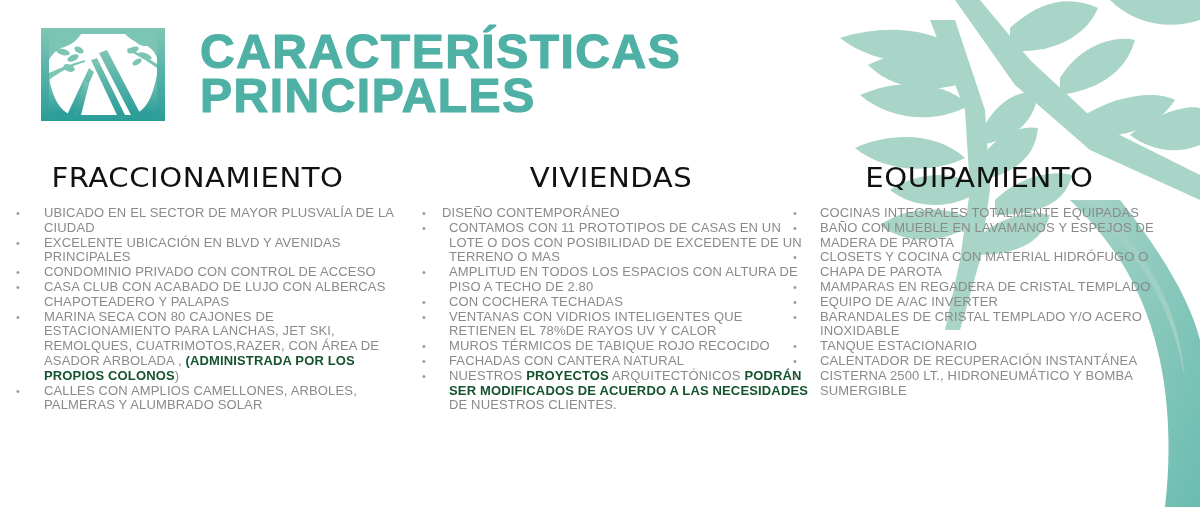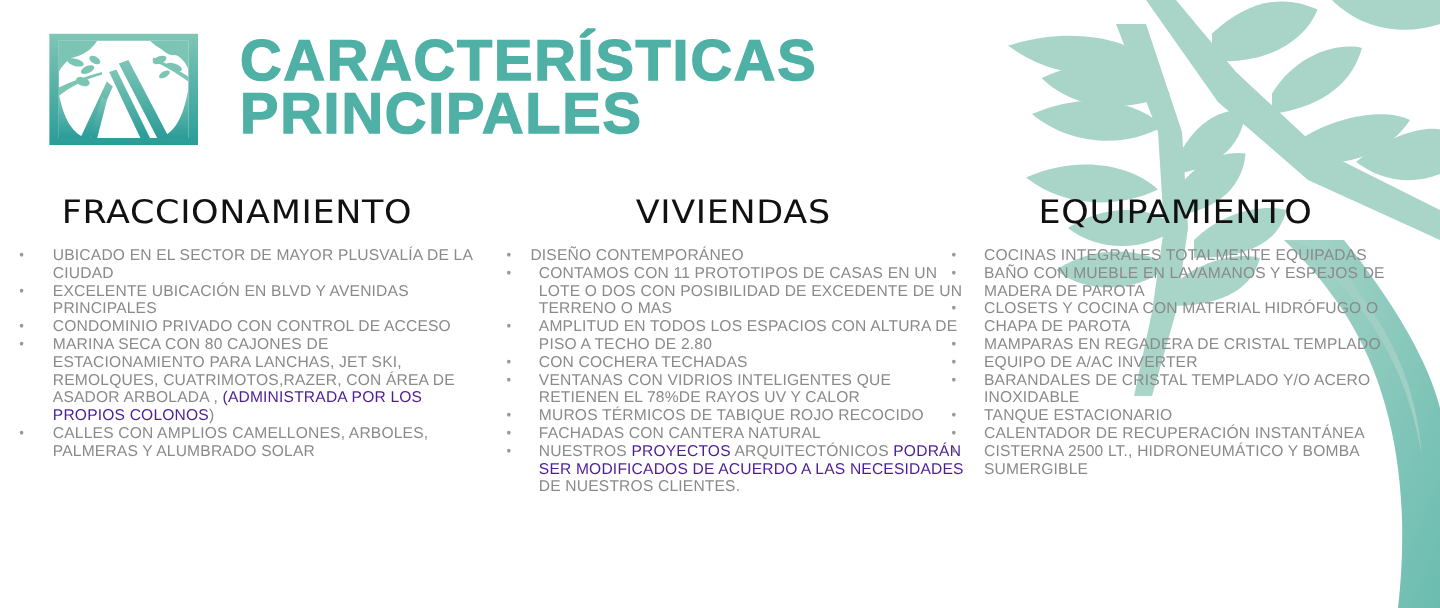--- a/index.html
+++ b/index.html
@@ -125,6 +125,7 @@
     <li><span>UBICADO EN EL SECTOR DE MAYOR PLUSVALÍA DE LA CIUDAD</span></li>
     <li><span>EXCELENTE UBICACIÓN EN BLVD Y AVENIDAS PRINCIPALES</span></li>
     <li><span>CONDOMINIO PRIVADO CON CONTROL DE ACCESO</span></li>
+    <li><span>CASA CLUB CON ACABADO DE LUJO CON ALBERCAS CHAPOTEADERO Y PALAPAS</span></li>
     <li><span>MARINA SECA CON 80 CAJONES DE ESTACIONAMIENTO PARA LANCHAS, JET SKI, REMOLQUES, CUATRIMOTOS,RAZER, CON ÁREA DE ASADOR ARBOLADA ,</span> <b>(ADMINISTRADA POR LOS PROPIOS COLONOS</b><span>)</span></li>
     <li><span>CALLES CON AMPLIOS CAMELLONES, ARBOLES, PALMERAS Y ALUMBRADO SOLAR</span></li>
   </ul>

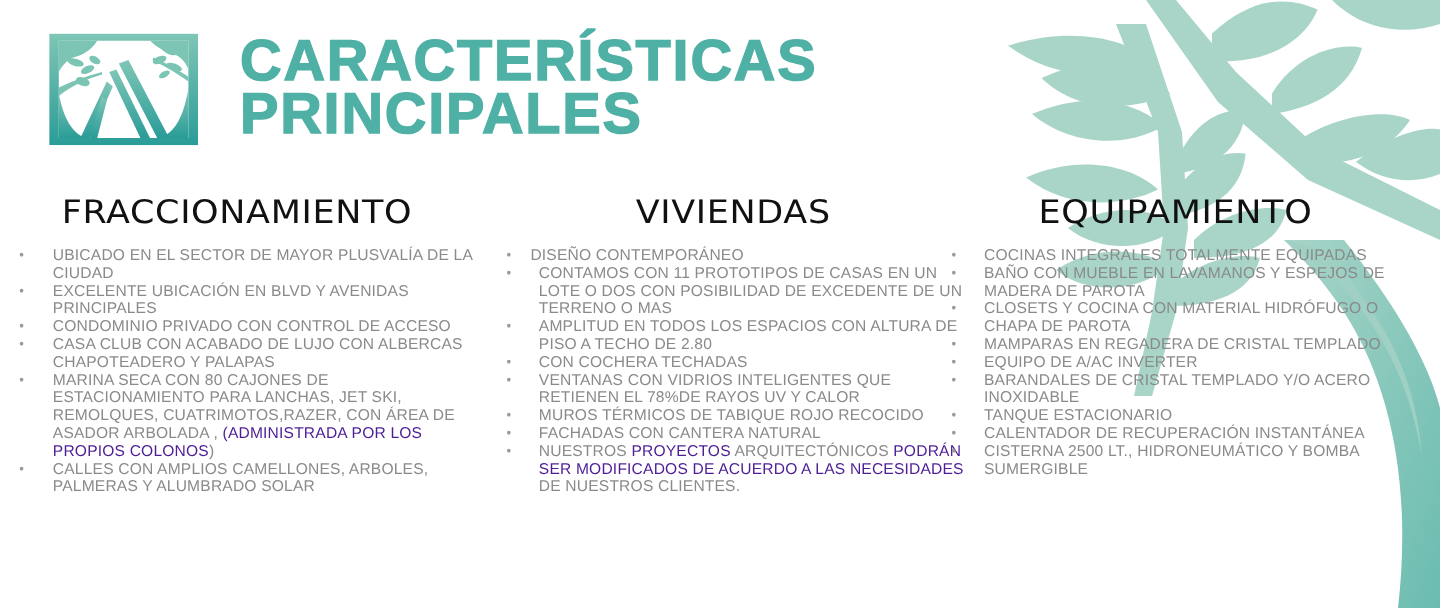--- a/index.html
+++ b/index.html
@@ -24,7 +24,7 @@
   .col li { position: relative; color: #8a8a8a; font-size: 13px; line-height: 14.8px;
     padding-left: 44px; text-transform: uppercase; letter-spacing: 0.15px; }
   .col li::before { content: "•"; position: absolute; left: 16px; top: 0; font-size: 11px; color: #999; }
-  .col li b { font-weight: normal; color: #4c1d95; }
+  .col li b { font-weight: bold; color: #14532d; }
 
   .col-1 { left: 0; width: 395px; }
   .col-1 h2 { width: 395px; }

